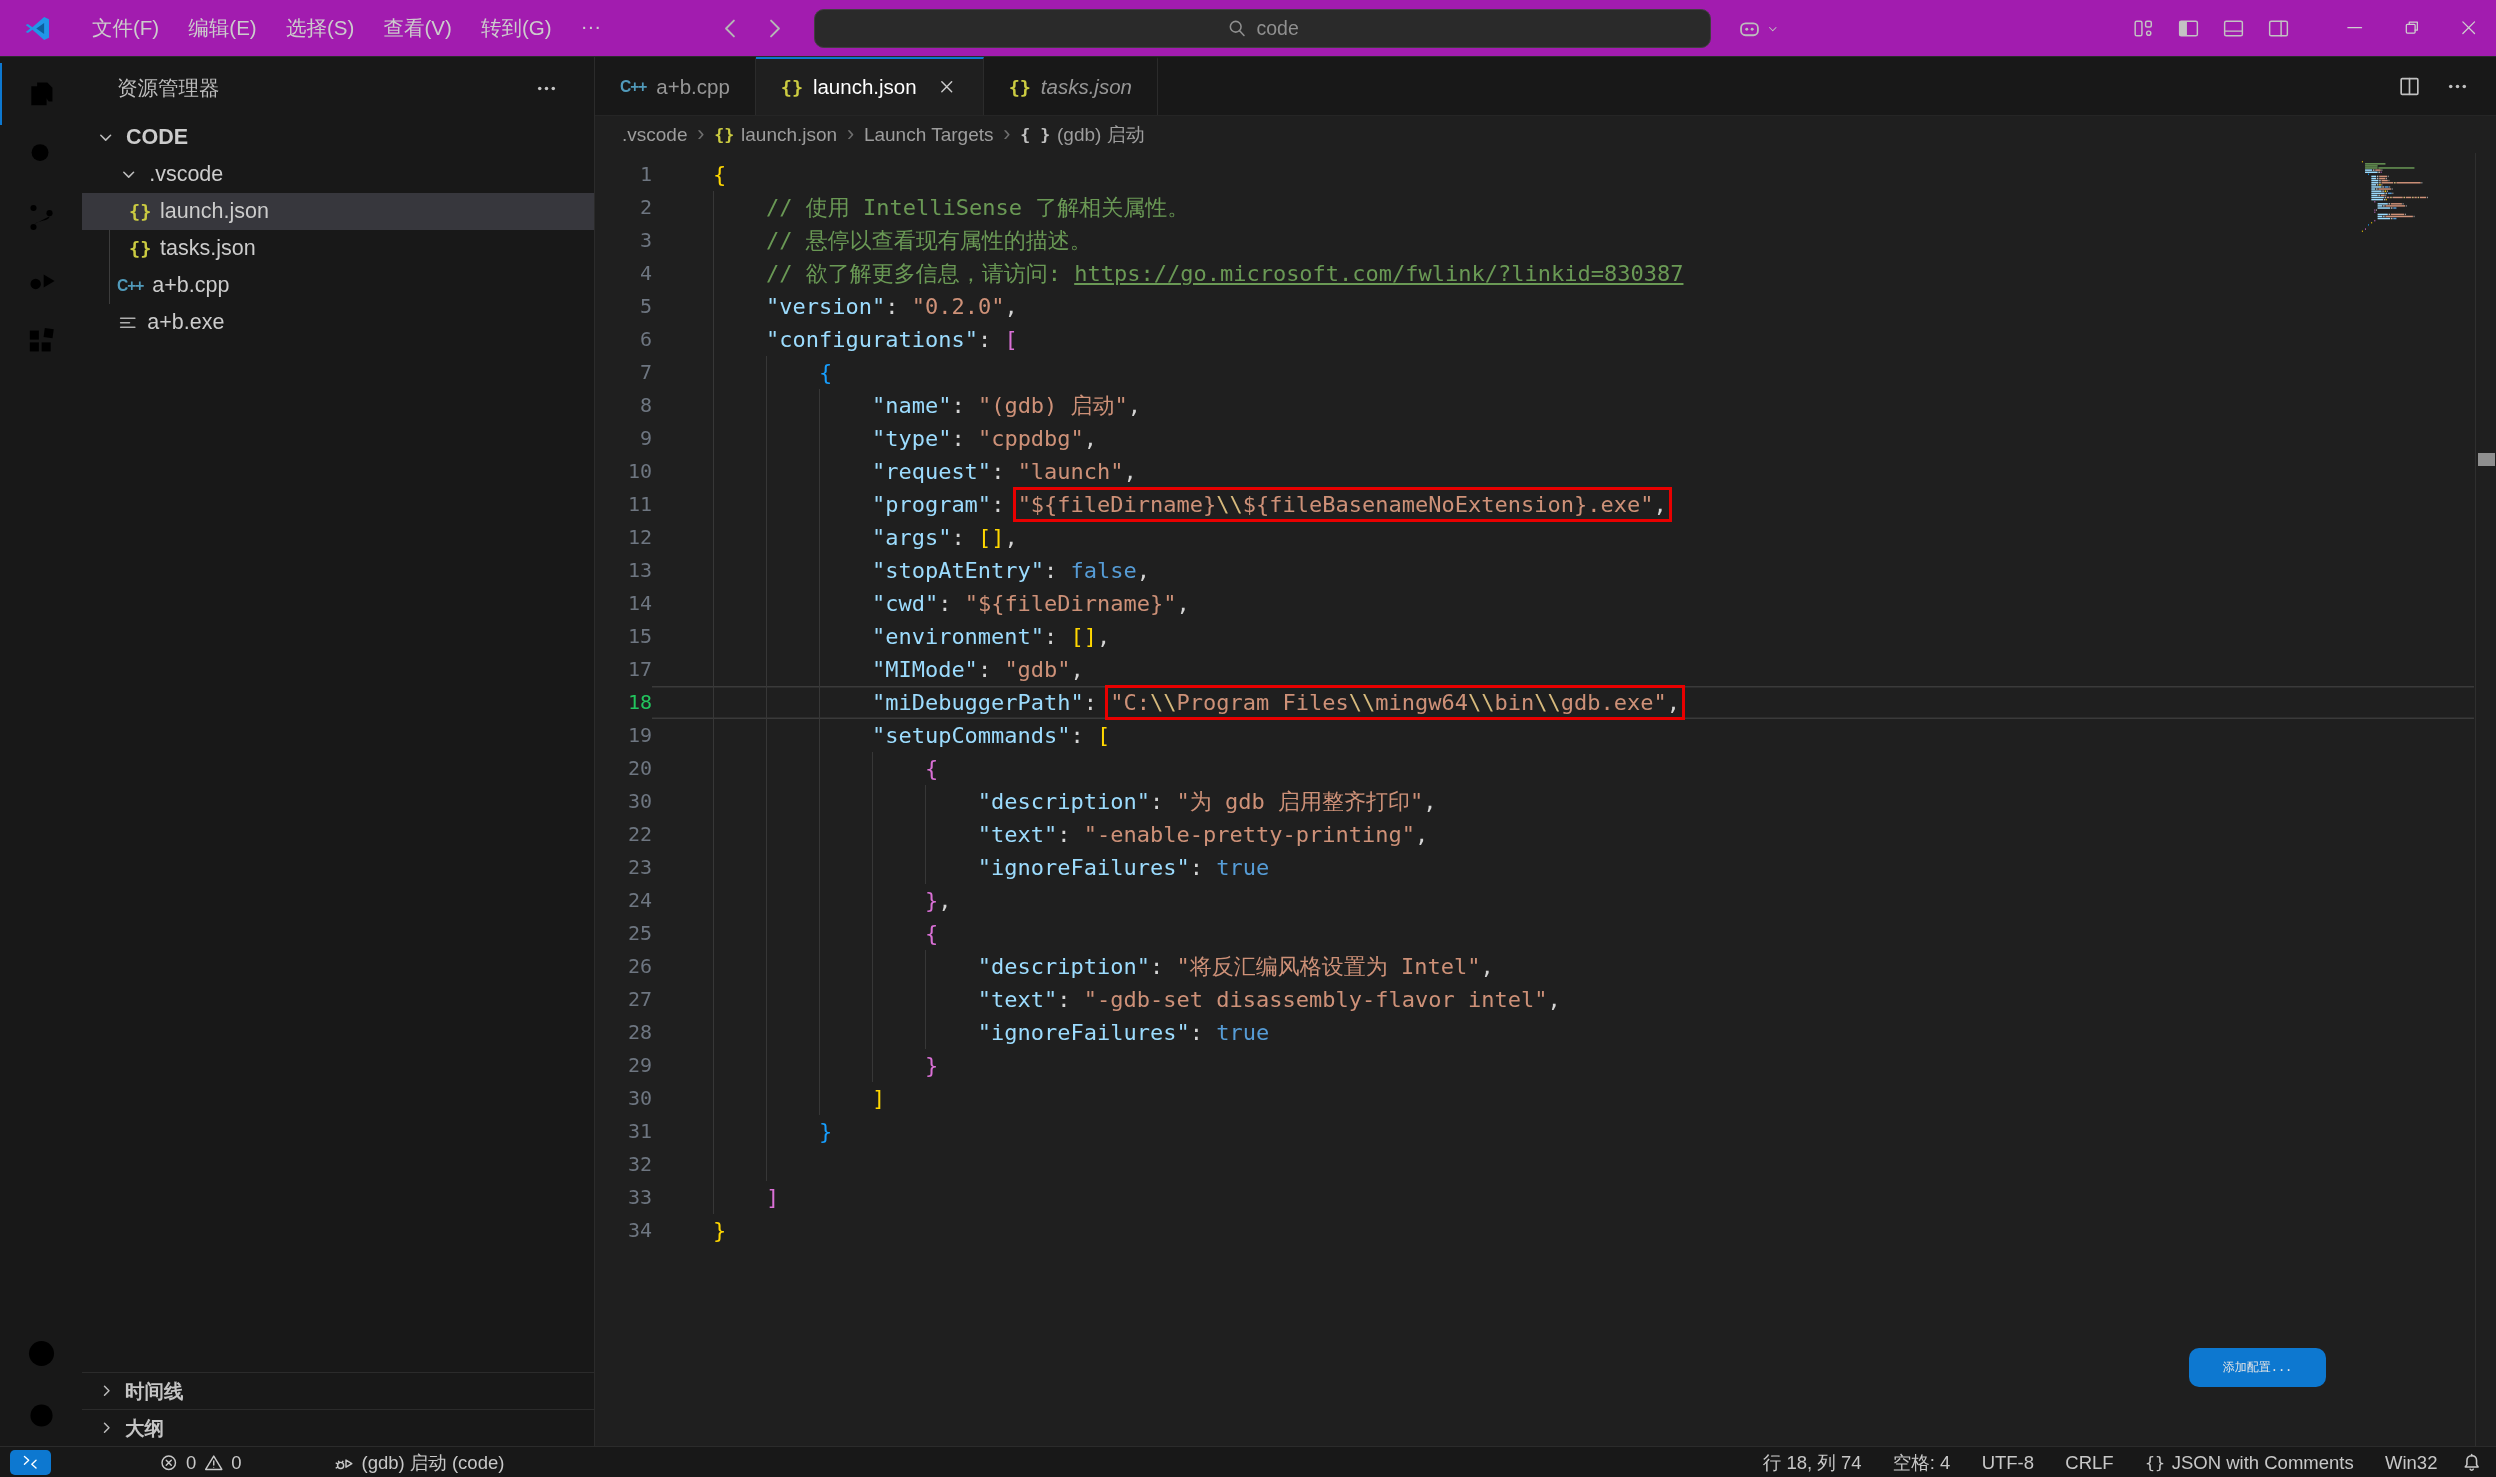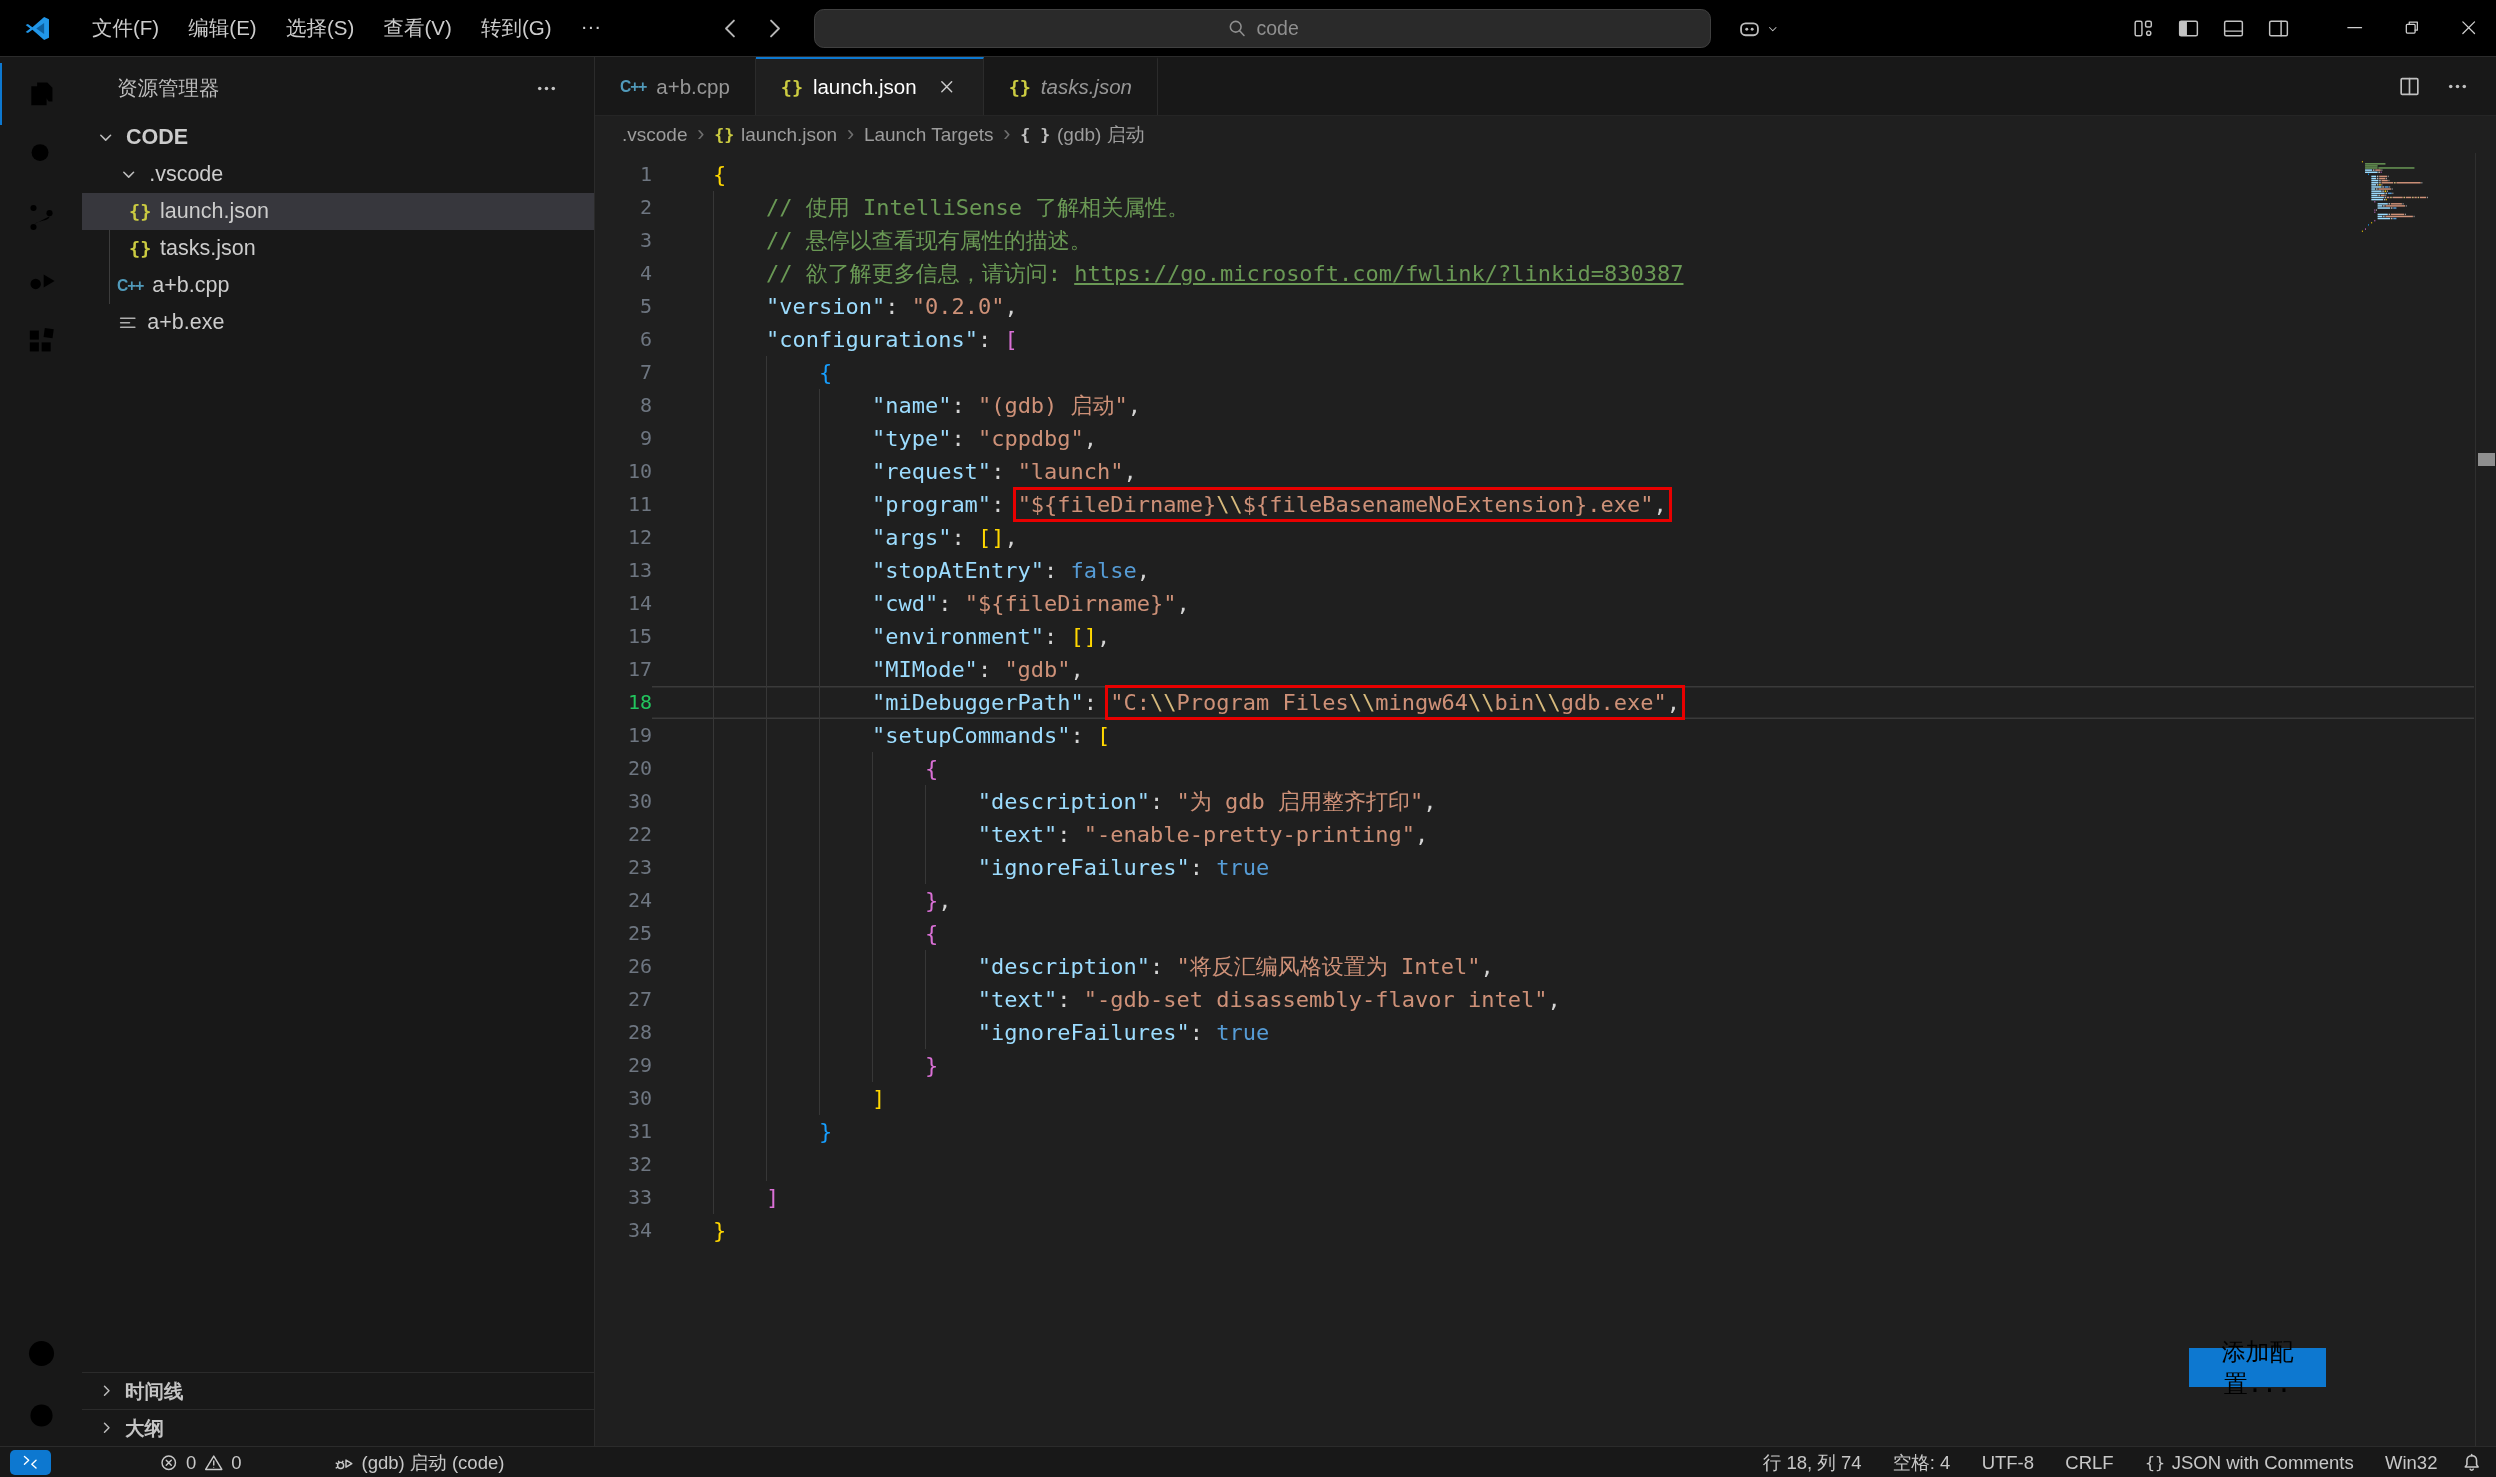--- a/index.html
+++ b/index.html
@@ -12,7 +12,7 @@
     stroke-linecap:round; stroke-linejoin:round; }
 
   
-  .titlebar { position:relative; height:57px; background:#000000; border-bottom:1px solid #2b2b2b;
+  .titlebar { position:relative; height:57px; background:#a21caf; border-bottom:1px solid #2b2b2b;
     display:flex; align-items:center; }
   .vscode-logo { width:29px; height:29px; margin-left:23.4px; flex:none; }
   .menu { display:flex; margin-left:25px; font-size:20.5px; }

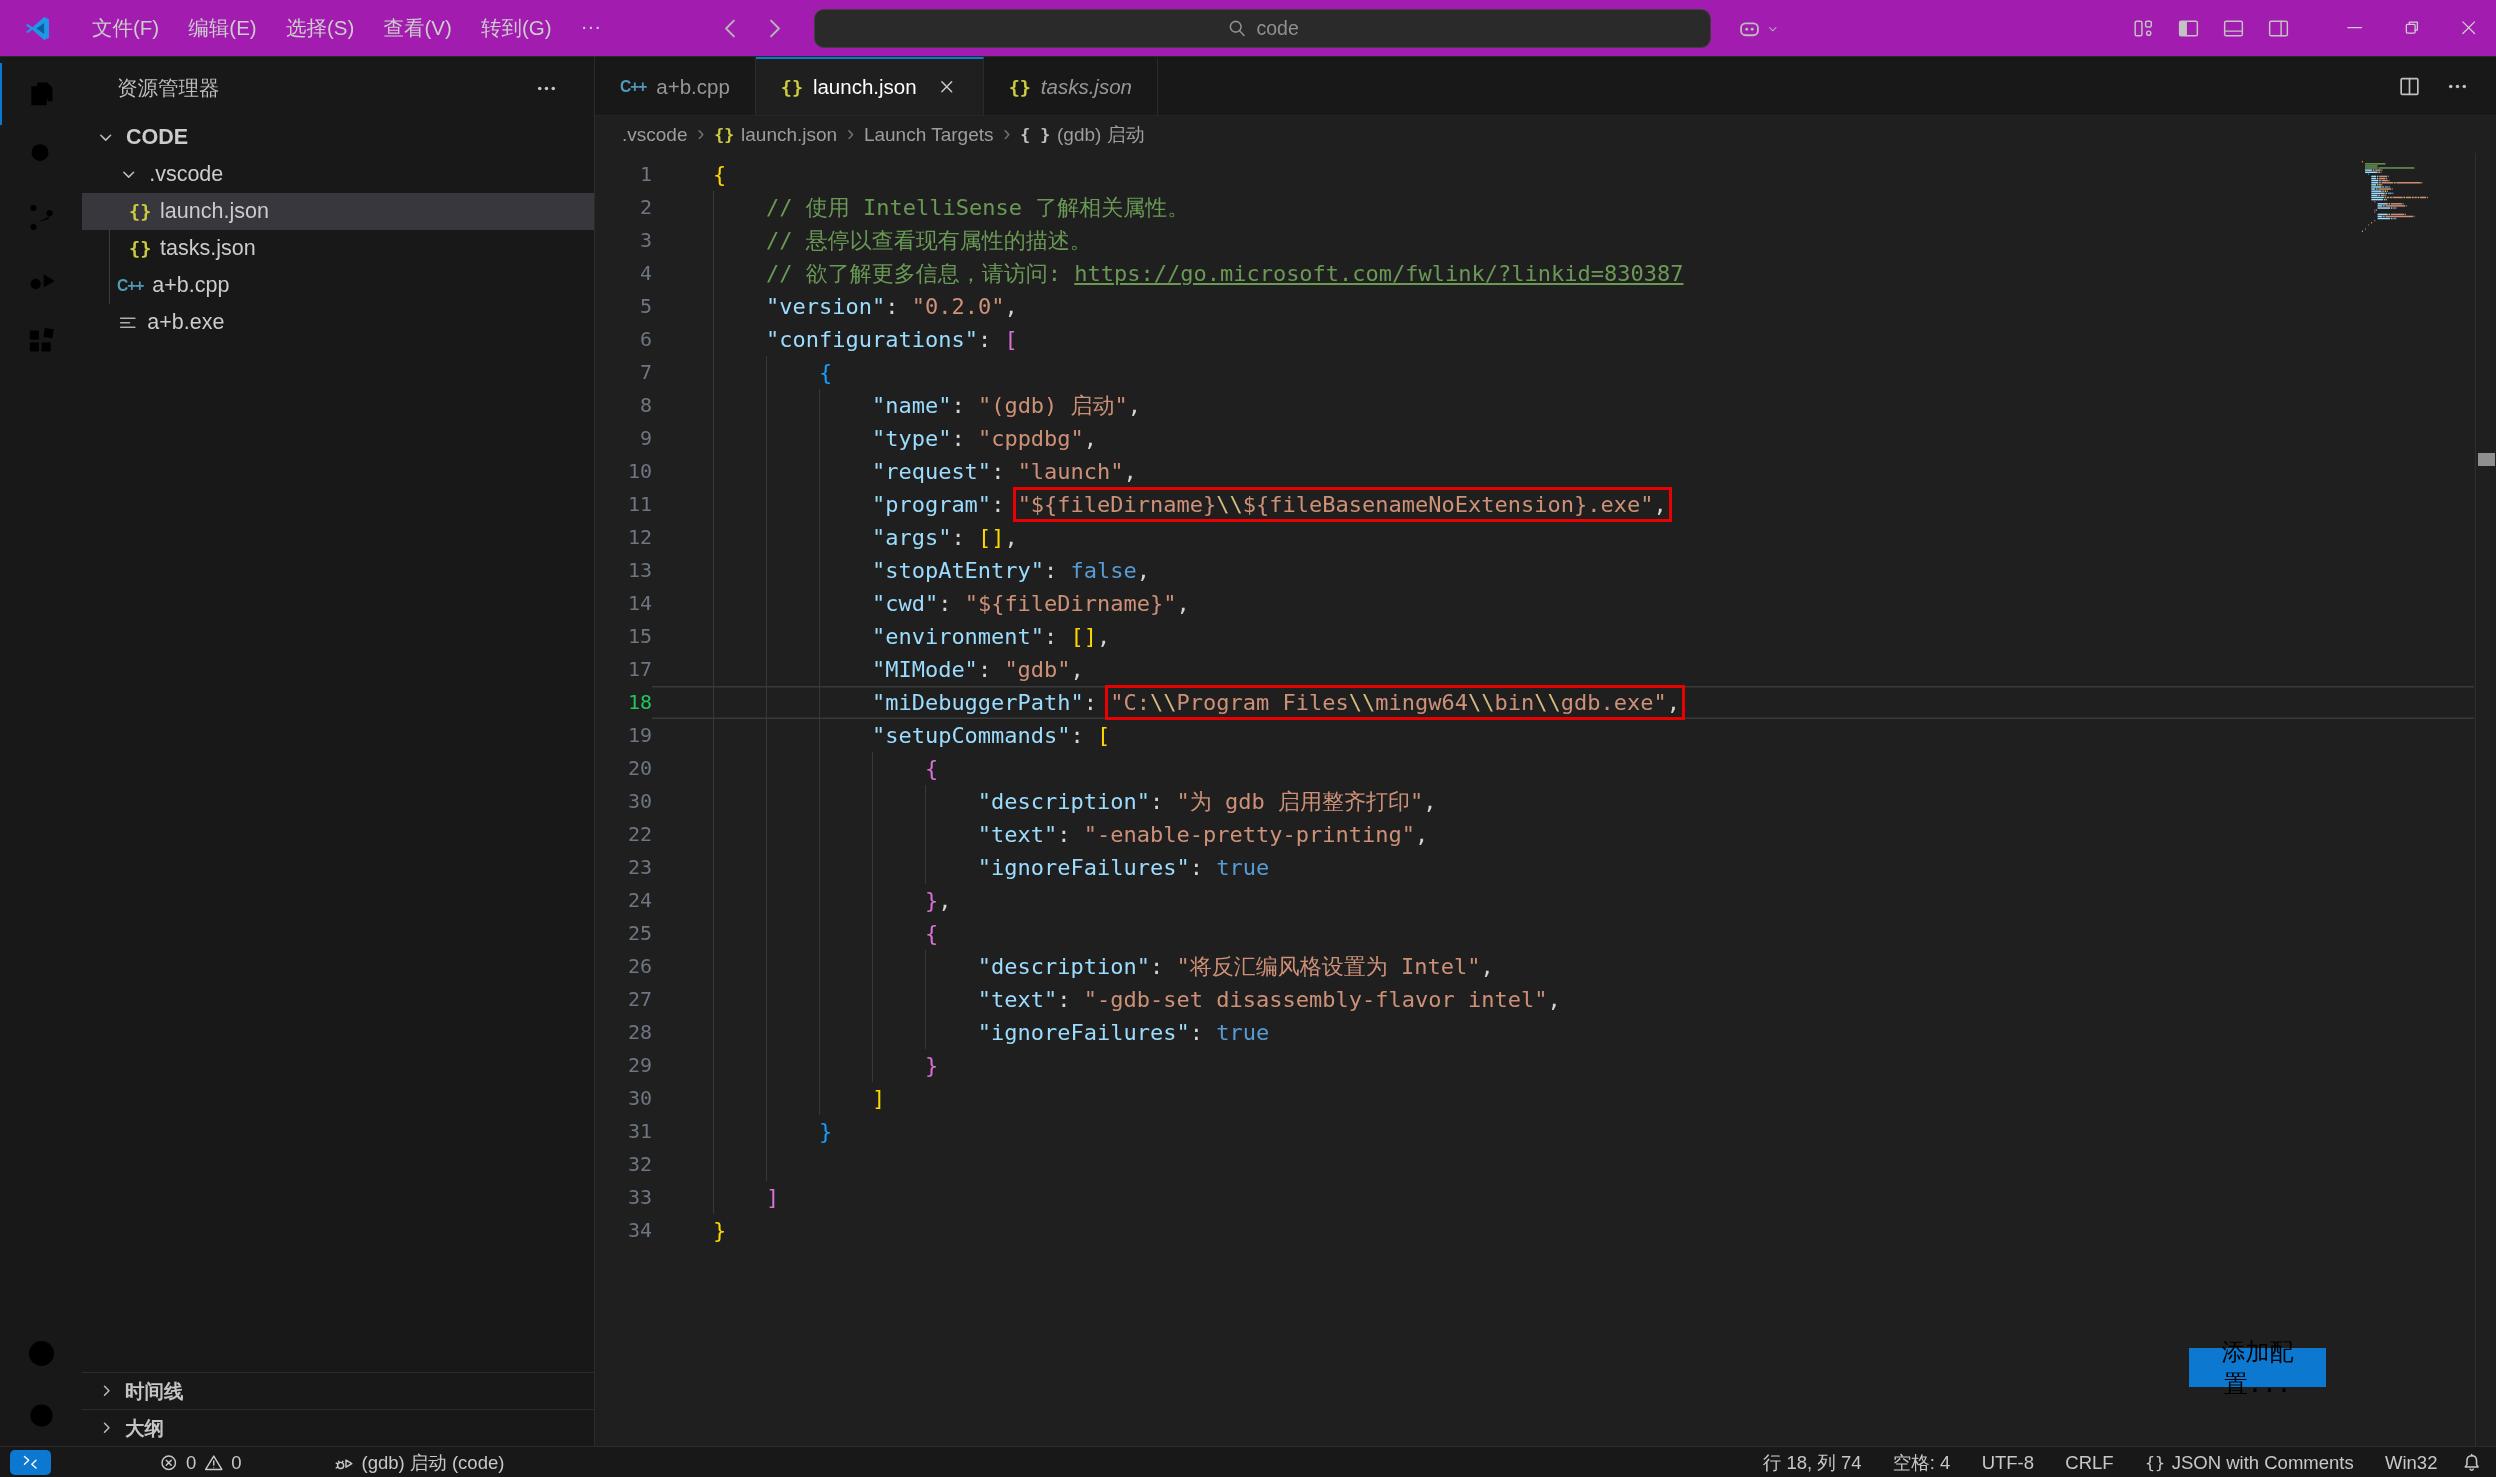--- a/index.html
+++ b/index.html
@@ -104,7 +104,7 @@
   .rail-thumb { position:absolute; top:300px; left:2px; right:2px; height:12.7px; background:#8f8f8f; }
 
   .add-config { position:absolute; right:171px; bottom:59px; width:137px; height:39px;
-    background:var(--accent); color:#000000; font-size:24px; border:none; border-radius:0;
+    background:var(--accent); color:#e5e5e5; font-size:12px; border:none; border-radius:10px;
     display:flex; align-items:center; justify-content:center; font-family:inherit; }
 
   

